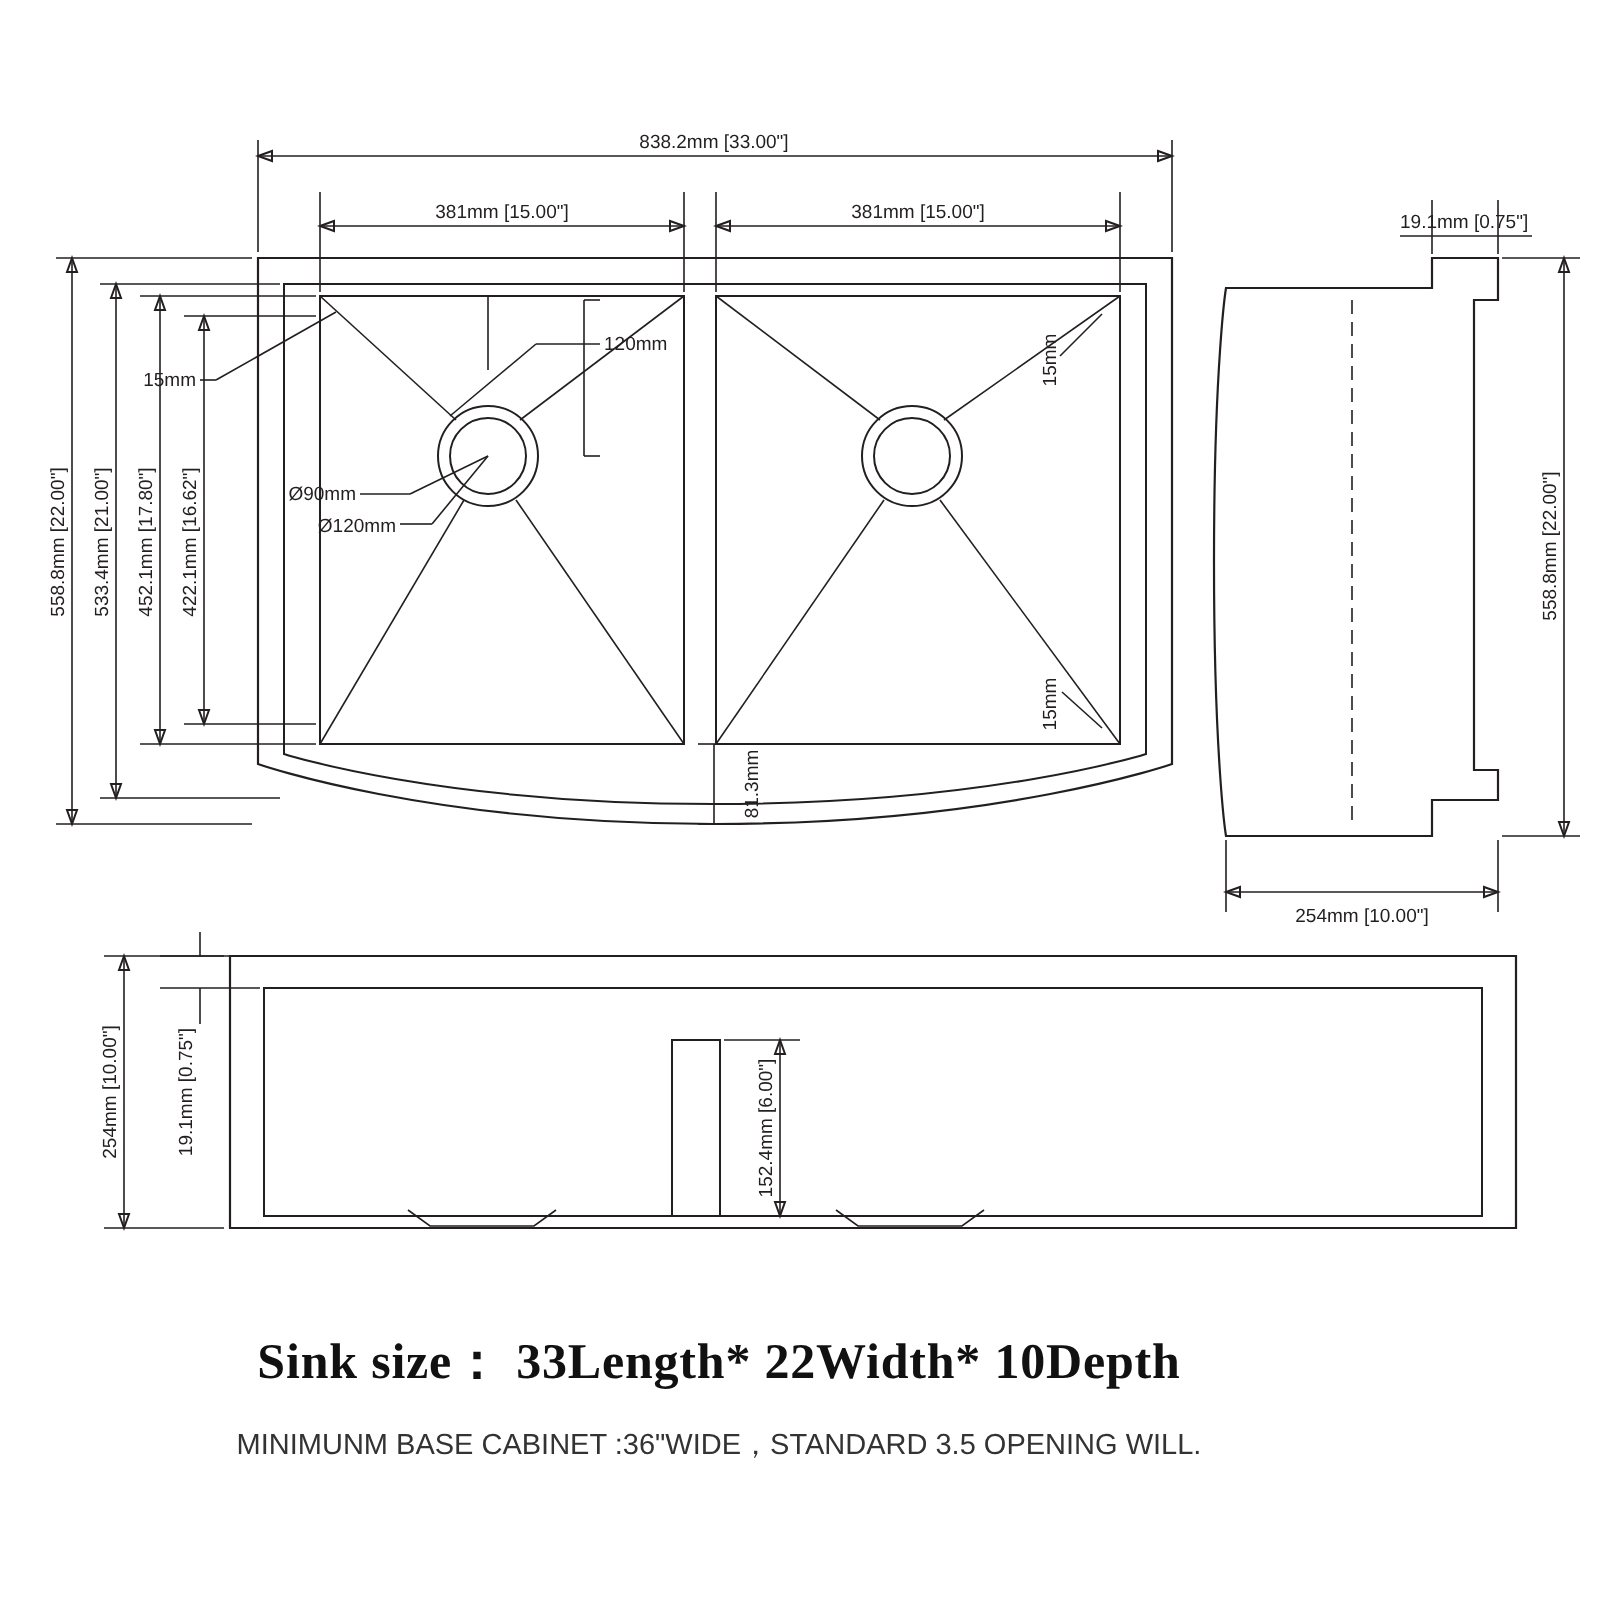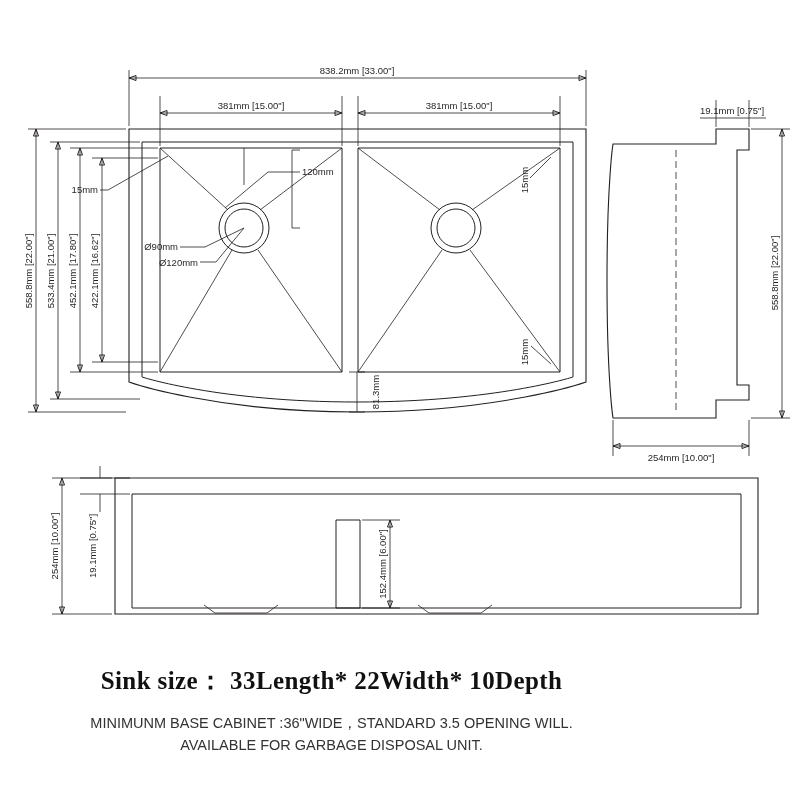--- a/index.html
+++ b/index.html
@@ -41,6 +41,7 @@
     top: 664px;
     width: 663px;
     text-align: center;
+    padding-left: 28px;
   }
   .caption-main {
     font-family: "Liberation Serif", serif;

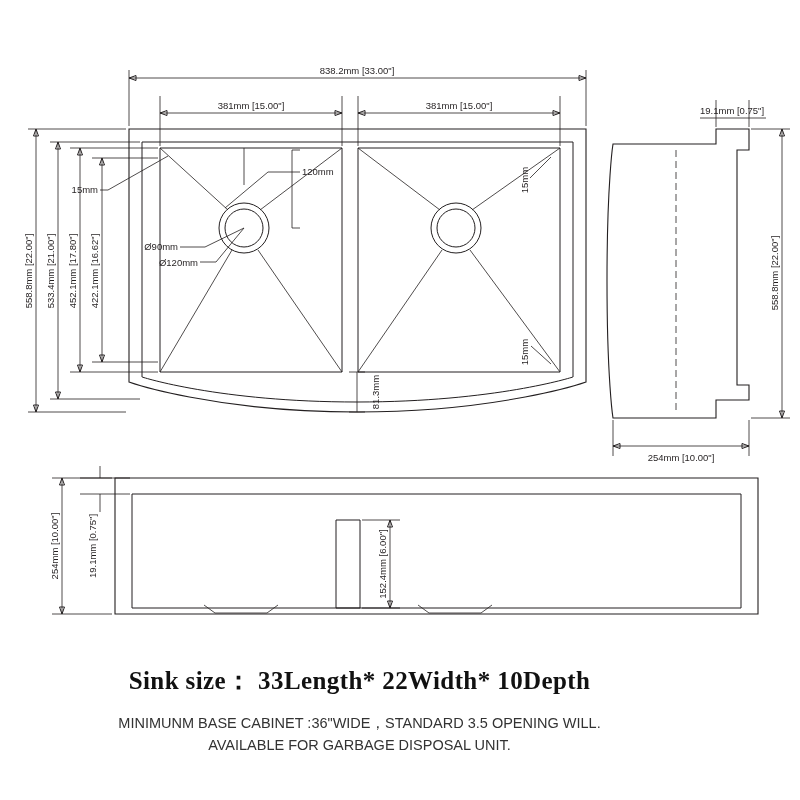--- a/index.html
+++ b/index.html
@@ -249,7 +249,6 @@
   <div class="caption-wrap">
     <p class="caption-main">Sink size： 33Length* 22Width* 10Depth</p>
     <p class="caption-sub">MINIMUNM BASE CABINET :36"WIDE，STANDARD 3.5 OPENING WILL.</p>
-    <p class="caption-sub">AVAILABLE FOR GARBAGE DISPOSAL UNIT.</p>
   </div>
 
 </div>

